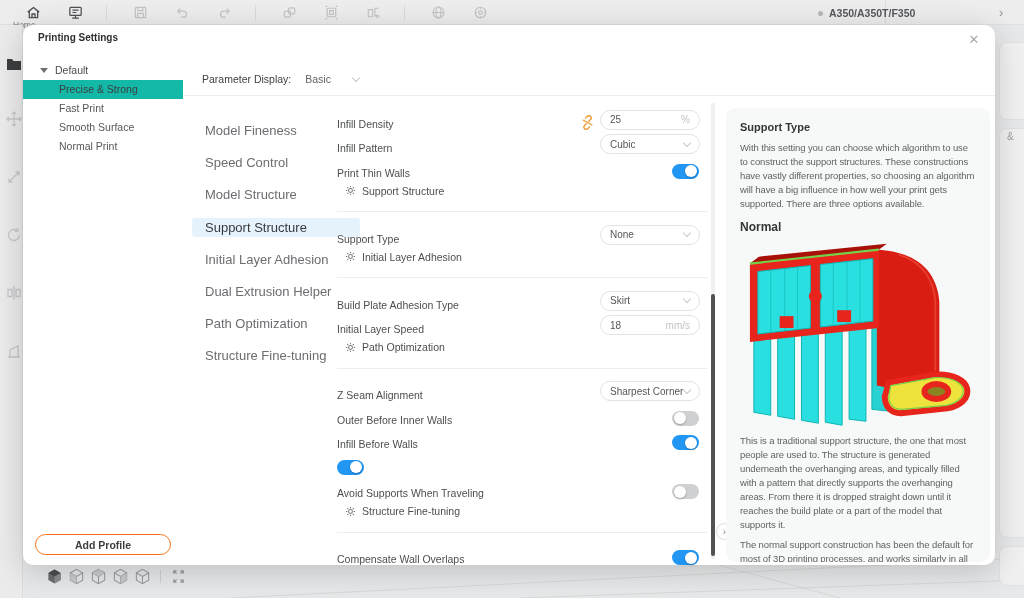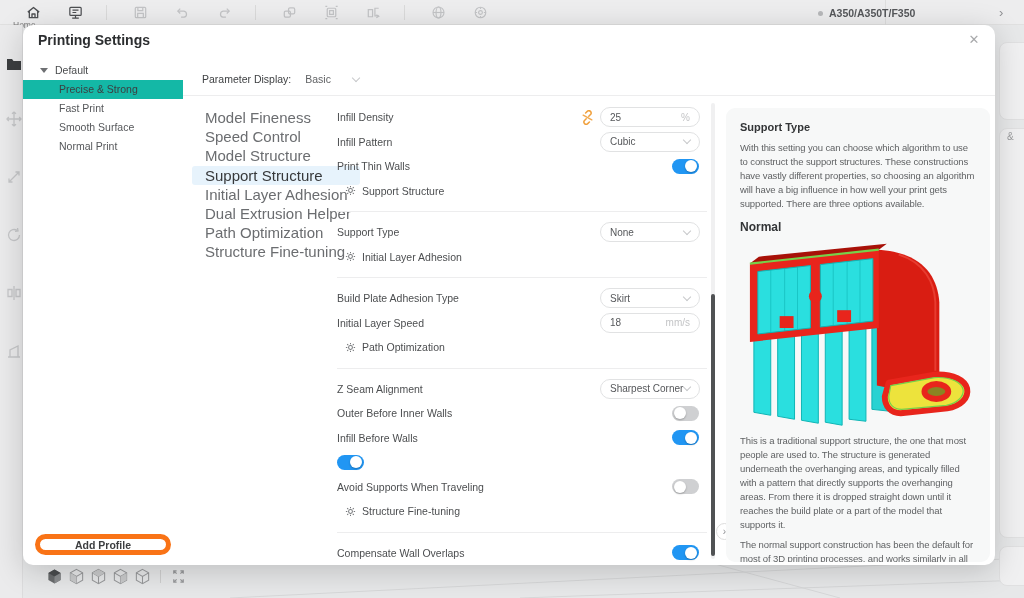--- a/index.html
+++ b/index.html
@@ -36,7 +36,7 @@
   
   #dialog { position:absolute; left:23px; top:25px; width:972px; height:540px;
     background:#ffffff; border-radius:10px; box-shadow:0 6px 30px rgba(0,0,0,.18); }
-  #dlg-title { position:absolute; left:15px; top:7px; font-size:14px; font-weight:bold; color:#2c2e30; }
+  #dlg-title { position:absolute; left:15px; top:7px; font-size:10px; font-weight:bold; color:#2c2e30; }
   #dlg-close { position:absolute; right:12px; top:6px; width:18px; height:18px; text-align:center;
     line-height:18px; font-size:13px; color:#a8a9ab; cursor:default; }
 

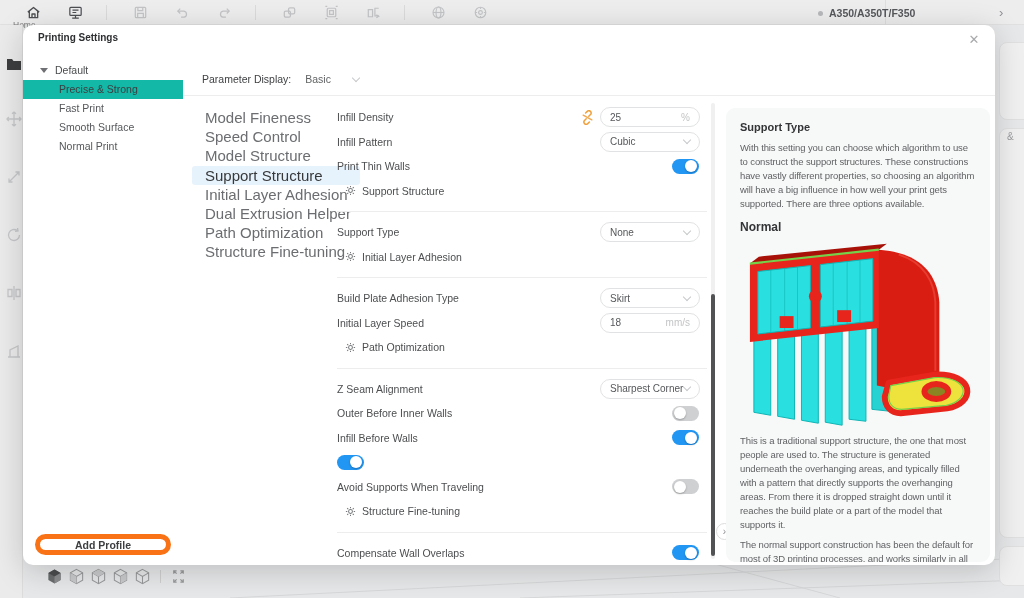--- a/index.html
+++ b/index.html
@@ -65,8 +65,8 @@
   #body-area { position:absolute; left:160px; right:0; top:72px; bottom:0; }
 
   #settings-nav { position:absolute; left:9px; top:11px; width:168px; }
-  .n-item { height:19.2px; line-height:19.2px; padding-left:13px; font-size:15px;
-    color:#6b6d70; border-radius:3px; }
+  .n-item { height:19.2px; line-height:19.2px; padding-left:13px; font-size:13px;
+    color:#6b6d70; border-radius:3px;margin-top:13px; }
   .n-item.sel { background:#e7f3fc; color:#37393b; }
 
   #settings-rows { position:absolute; left:154px; top:8px; width:370px; }

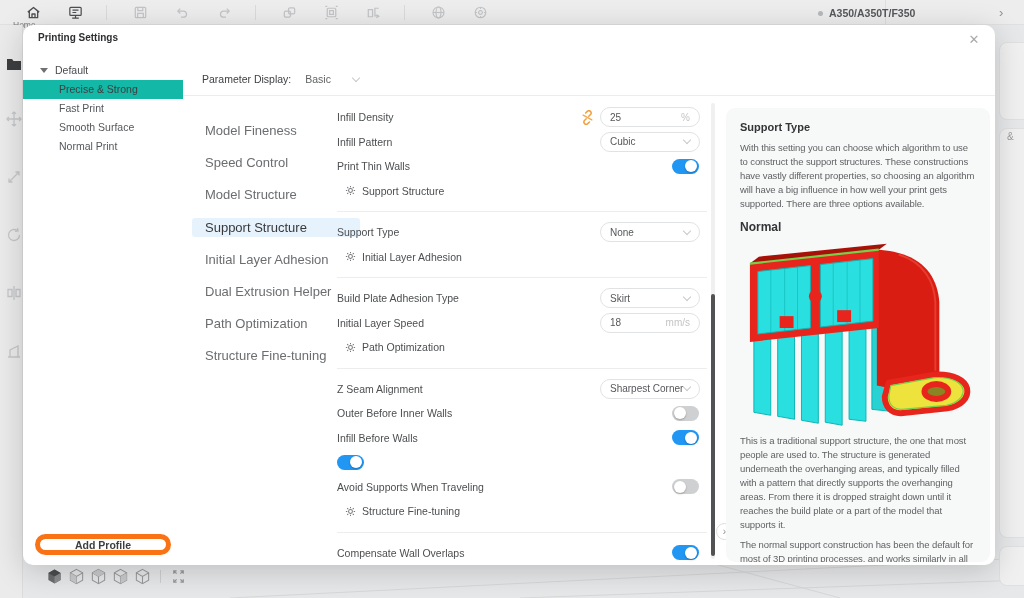--- a/index.html
+++ b/index.html
@@ -70,7 +70,7 @@
   .n-item.sel { background:#e7f3fc; color:#37393b; }
 
   #settings-rows { position:absolute; left:154px; top:8px; width:370px; }
-  .s-row { height:24.5px; display:flex; align-items:center; position:relative; }
+  .s-row { height:24.5px; display:flex; align-items:flex-end; position:relative; }
   .s-row .s-lab { flex:1; font-size:10.5px; color:#4c4e50; }
   .s-row.ind .s-lab { padding-left:18px; }
   .s-sec { height:24.5px; display:flex; align-items:center; gap:6px; padding-left:8px;

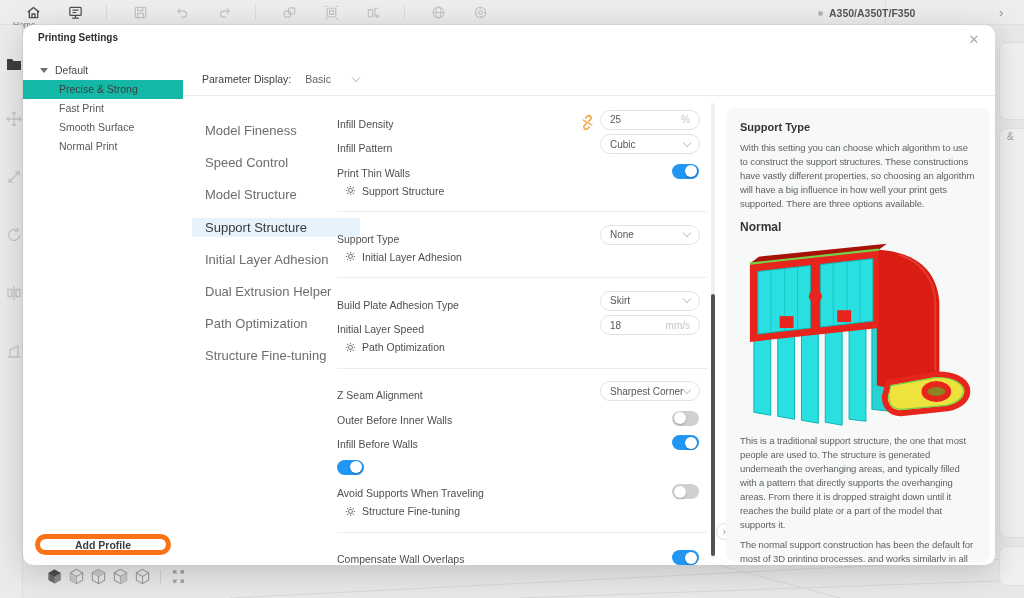--- a/index.html
+++ b/index.html
@@ -49,7 +49,7 @@
   .p-item { height:19px; line-height:19px; padding-left:36px; font-size:10.5px; color:#55575a; }
   .p-item.sel { background:#14b8a6; color:#3c3e40; }
   #add-profile { position:absolute; left:12px; bottom:10px; width:136px; height:21px;
-    border:5px solid #f97316; border-radius:11px; background:#fff; font-size:10.5px; color:#3c3e40;
+    border:1px solid #f97316; border-radius:11px; background:#fff; font-size:10.5px; color:#3c3e40;
     display:flex; align-items:center; justify-content:center; font-weight:bold; }
 
   

